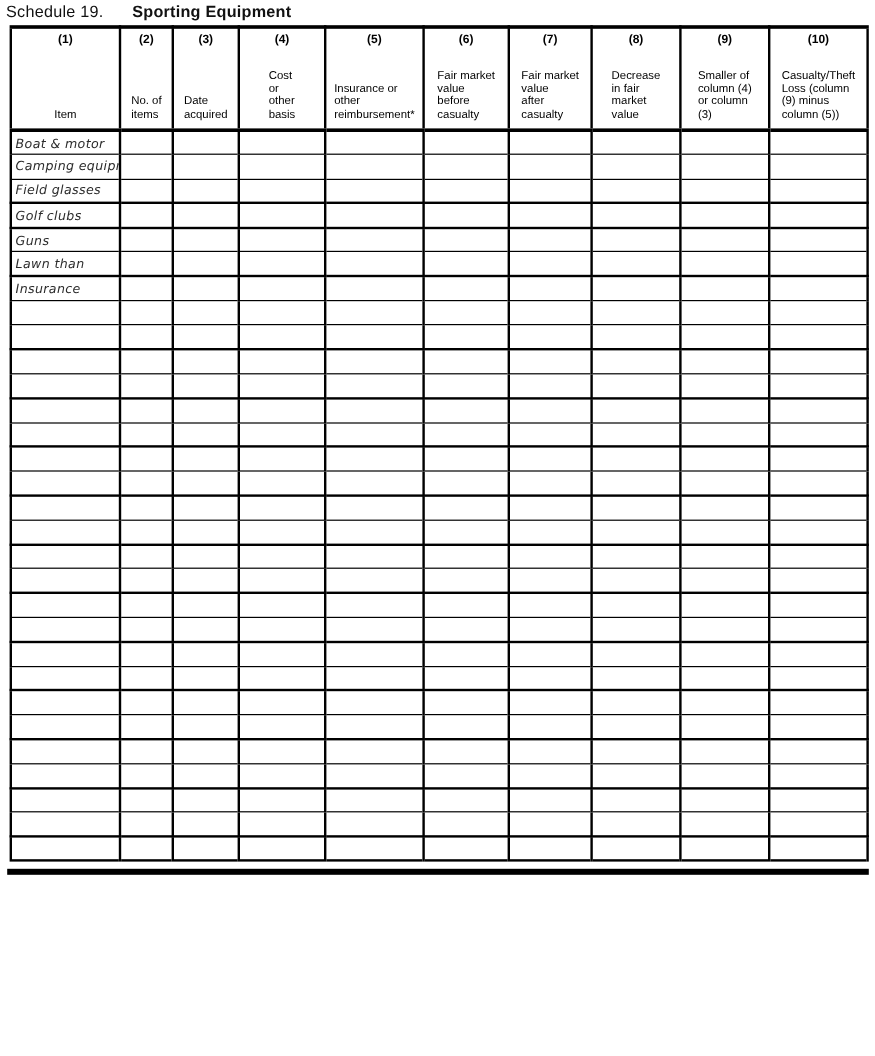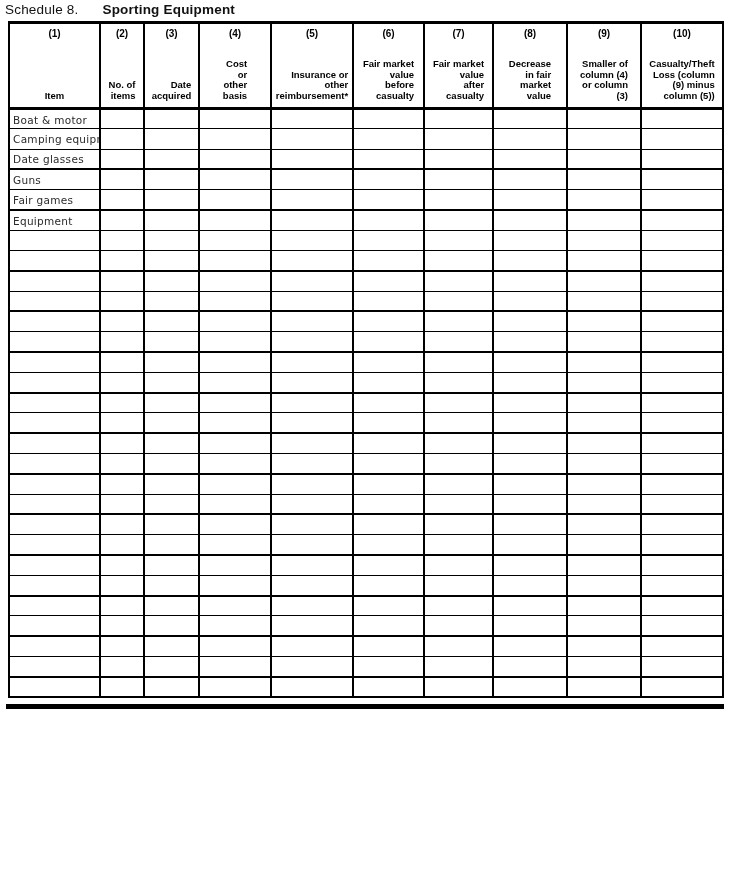--- a/index.html
+++ b/index.html
@@ -96,7 +96,7 @@
 <div class="page">
 
   <div class="title">
-    <span class="schedule-label">Schedule 8.</span>
+    <span class="schedule-label">Schedule 19.</span>
     <span class="schedule-name">Sporting Equipment</span>
   </div>
 

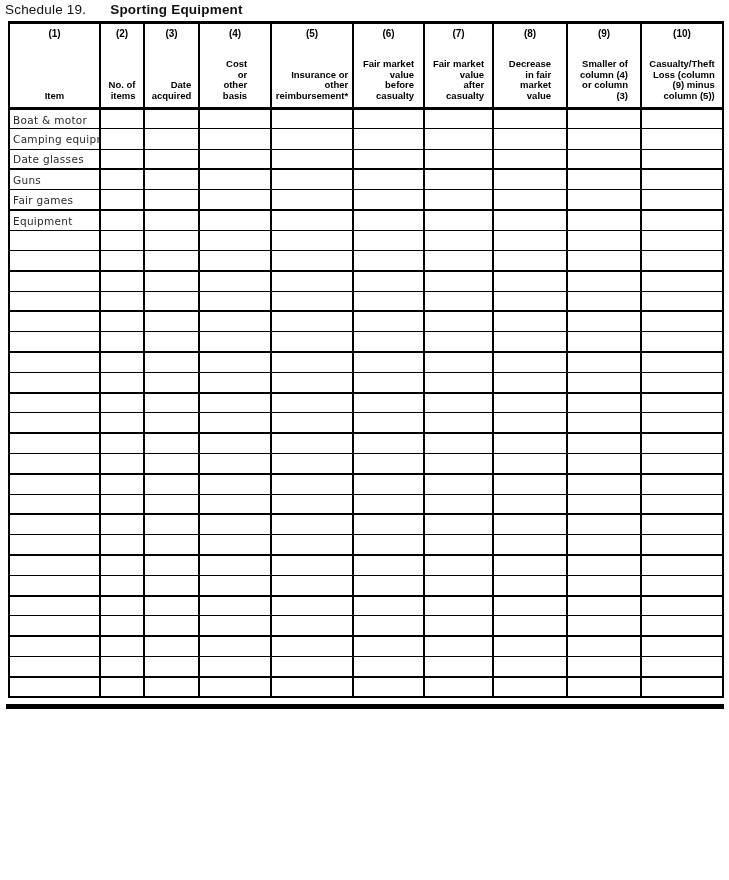--- a/index.html
+++ b/index.html
@@ -57,9 +57,9 @@
   .hlabel {
     margin-top: auto;
     font-size: 9.5px;
-    font-weight: bold;
+    font-weight: normal;
     line-height: 10.8px;
-    text-align: right;
+    text-align: left;
     white-space: pre-line;
   }
   .form-grid tbody td { height: 20.3px; }

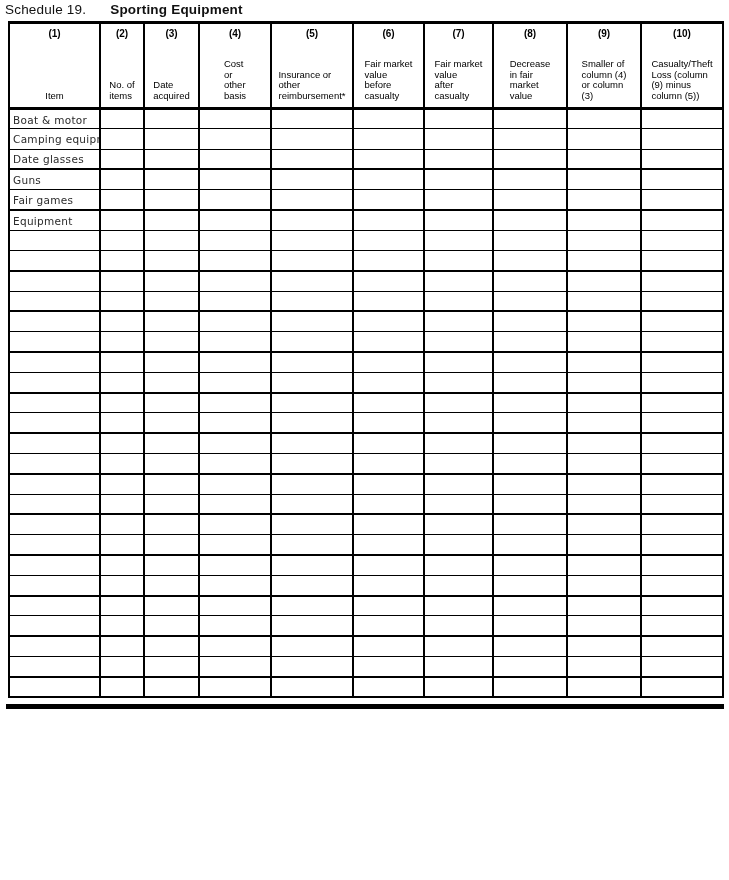--- a/index.html
+++ b/index.html
@@ -69,6 +69,7 @@
     display: block;
     padding: 1px 0 0 3px;
     font-family: "DejaVu Sans", sans-serif;
+    font-style: italic;
     font-size: 10.5px;
     letter-spacing: 0.3px;
     color: #2b2b2b;

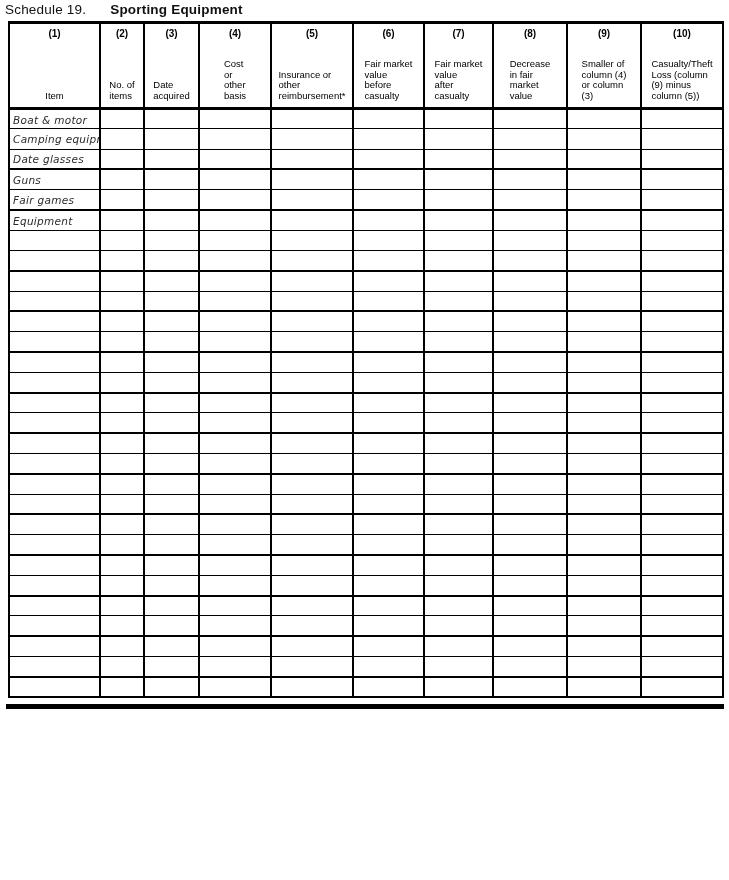--- a/index.html
+++ b/index.html
@@ -231,7 +231,7 @@
         </tr>
         <tr class="rule-thick">
           <td>
-            <span class="item-label">Date glasses</span>
+            <span class="item-label">Field glasses</span>
           </td>
           <td></td>
           <td></td>

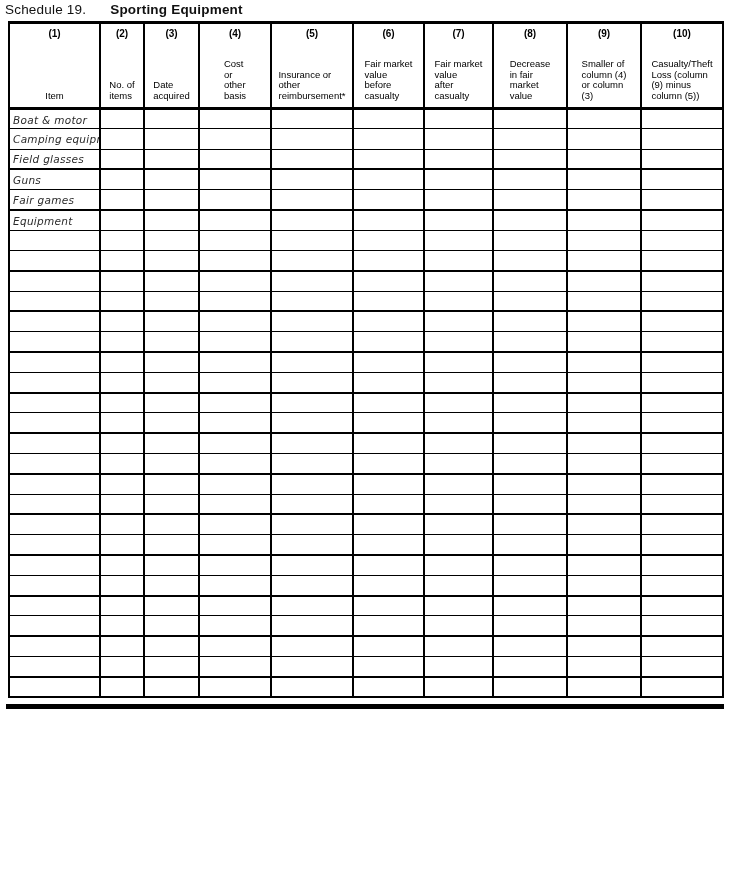--- a/index.html
+++ b/index.html
@@ -243,6 +243,20 @@
           <td></td>
           <td></td>
         </tr>
+        <tr class="rule-thick">
+          <td>
+            <span class="item-label">Golf clubs</span>
+          </td>
+          <td></td>
+          <td></td>
+          <td></td>
+          <td></td>
+          <td></td>
+          <td></td>
+          <td></td>
+          <td></td>
+          <td></td>
+        </tr>
         <tr class="rule-thin">
           <td>
             <span class="item-label">Guns</span>

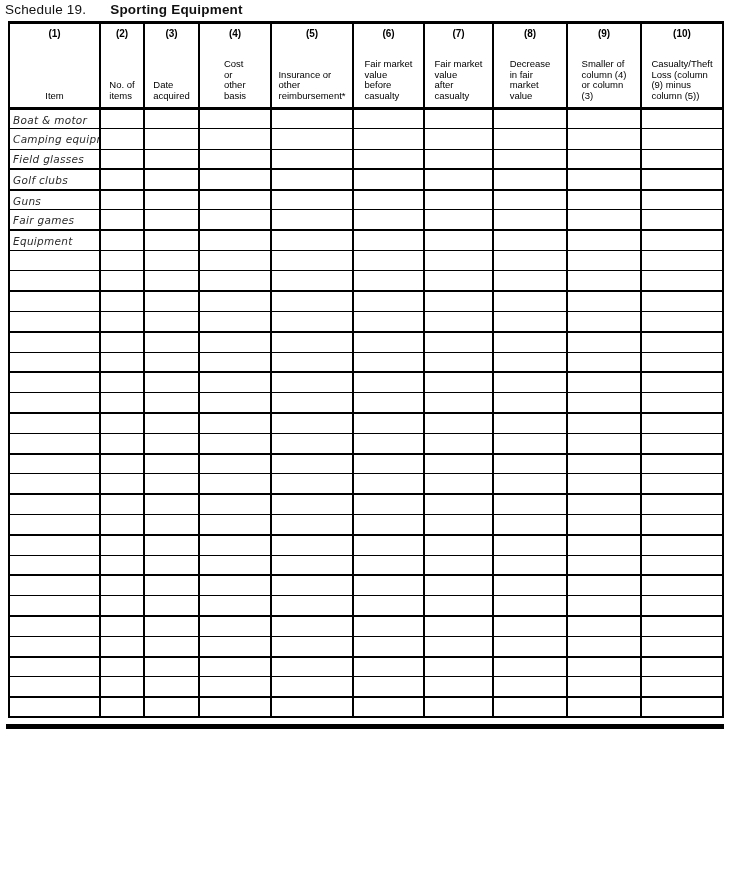--- a/index.html
+++ b/index.html
@@ -273,7 +273,7 @@
         </tr>
         <tr class="rule-thick">
           <td>
-            <span class="item-label">Fair games</span>
+            <span class="item-label">Lawn than</span>
           </td>
           <td></td>
           <td></td>

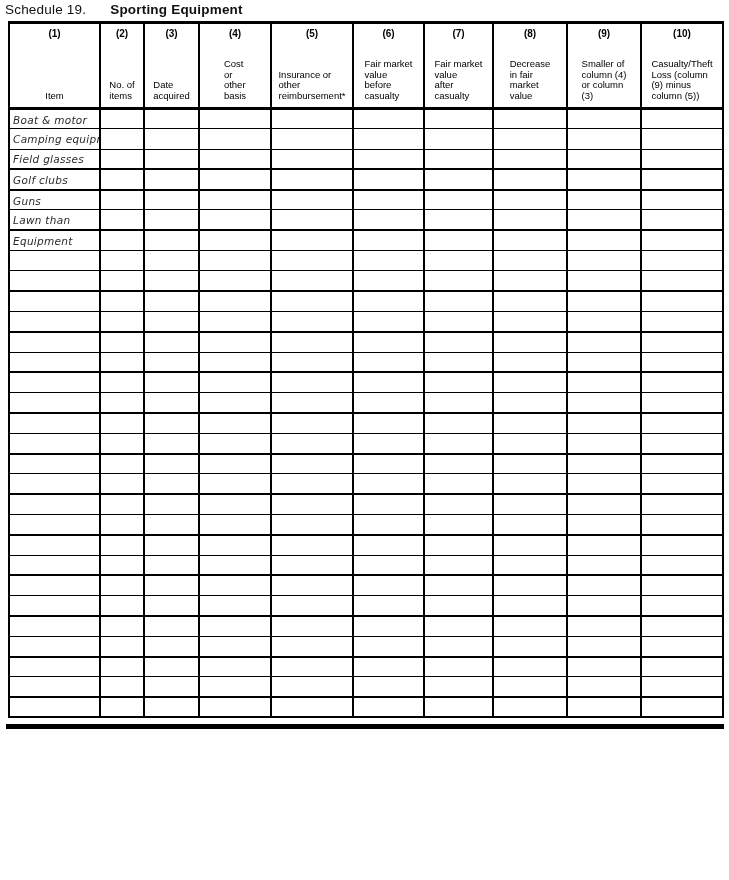--- a/index.html
+++ b/index.html
@@ -287,7 +287,7 @@
         </tr>
         <tr class="rule-thin">
           <td>
-            <span class="item-label">Equipment</span>
+            <span class="item-label">Insurance</span>
           </td>
           <td></td>
           <td></td>

